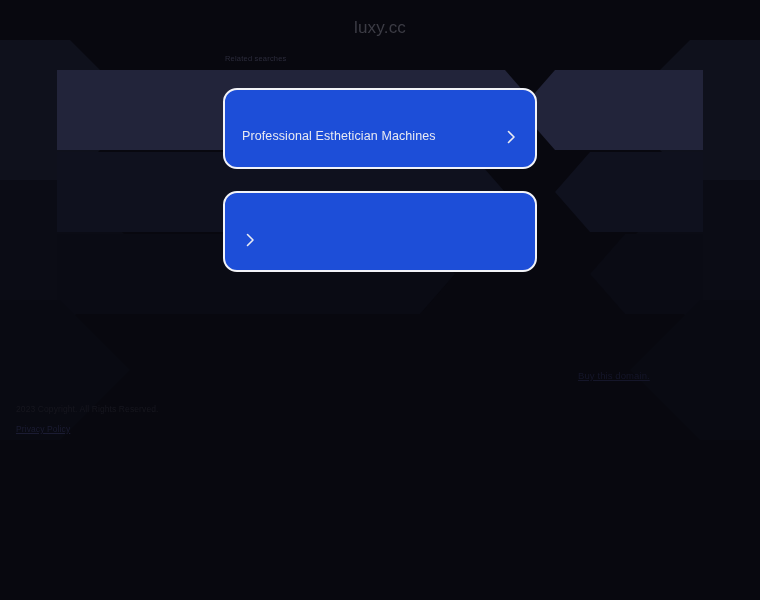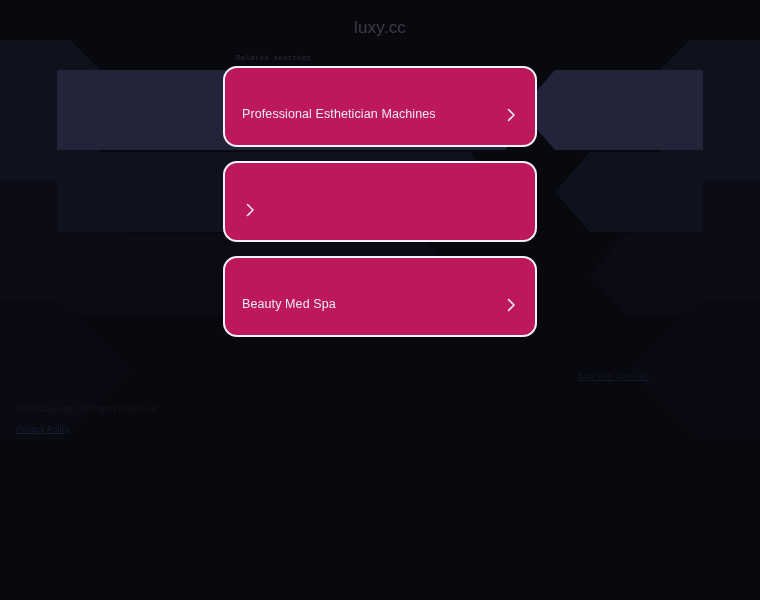--- a/index.html
+++ b/index.html
@@ -49,11 +49,10 @@
   .related-label {
     position: absolute;
     top: 54px;
-    left: 236px;
+    left: 225px;
     font-size: 7.5px;
     color: #2c2c3c;
     letter-spacing: 0.2px;
-    font-family: Liberation Mono, monospace;
   }
 
   

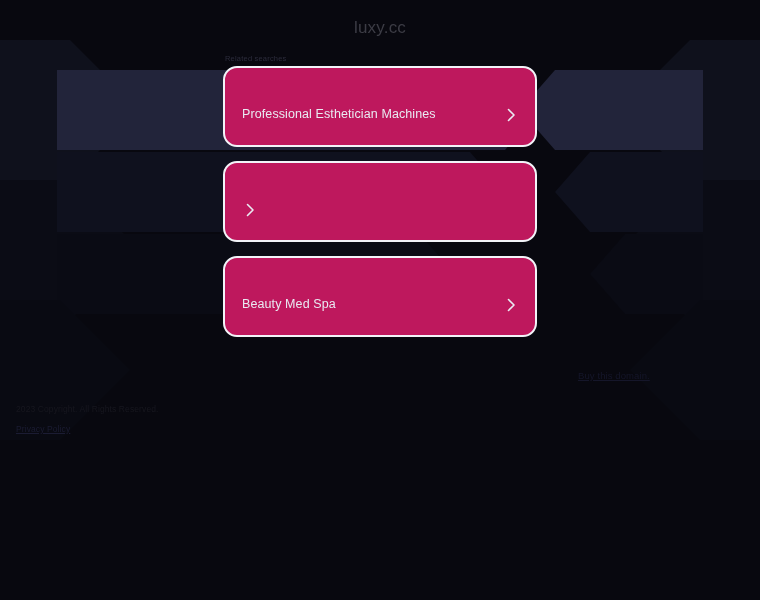--- a/index.html
+++ b/index.html
@@ -67,13 +67,14 @@
     position: relative;
     height: 81px;
     margin-bottom: 14px;
-    background: #be185d;
+    background: #1d4ed8;
     border: 2px solid #f2f3f8;
     border-radius: 14px;
     display: flex;
     align-items: center;
     padding: 16px 16px 0 17px;
     cursor: pointer;
+    margin-top: 22px;
   }
 
   .card-label {

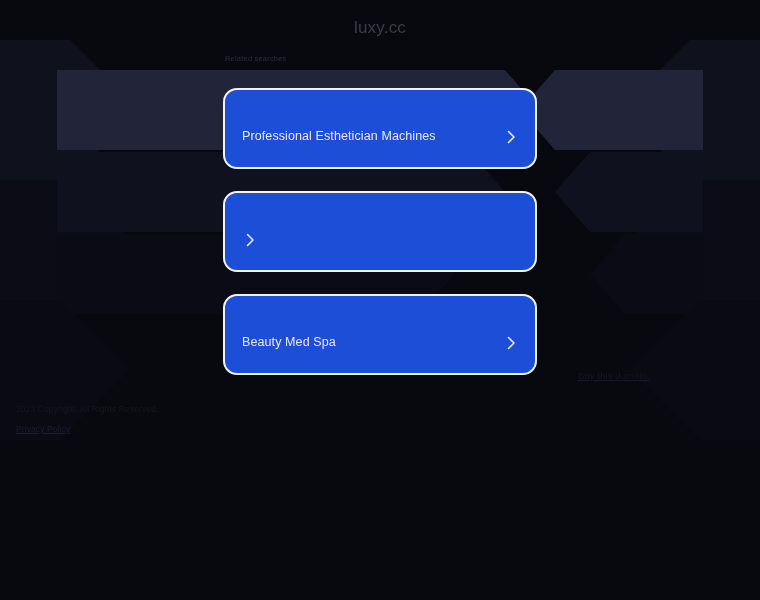--- a/index.html
+++ b/index.html
@@ -181,14 +181,6 @@
       </span>
     </div>
 
-    <div class="card">
-      <span class="card-label">Beauty Med Spa</span>
-      <span class="card-arrow">
-        <svg viewBox="0 0 16 16" width="16" height="16">
-          <path d="M5.5 2.5 L11 8 L5.5 13.5" fill="none" stroke="#e9eaf2" stroke-width="1.6" stroke-linecap="round" stroke-linejoin="round"></path>
-        </svg>
-      </span>
-    </div>
 
   </div>
 

